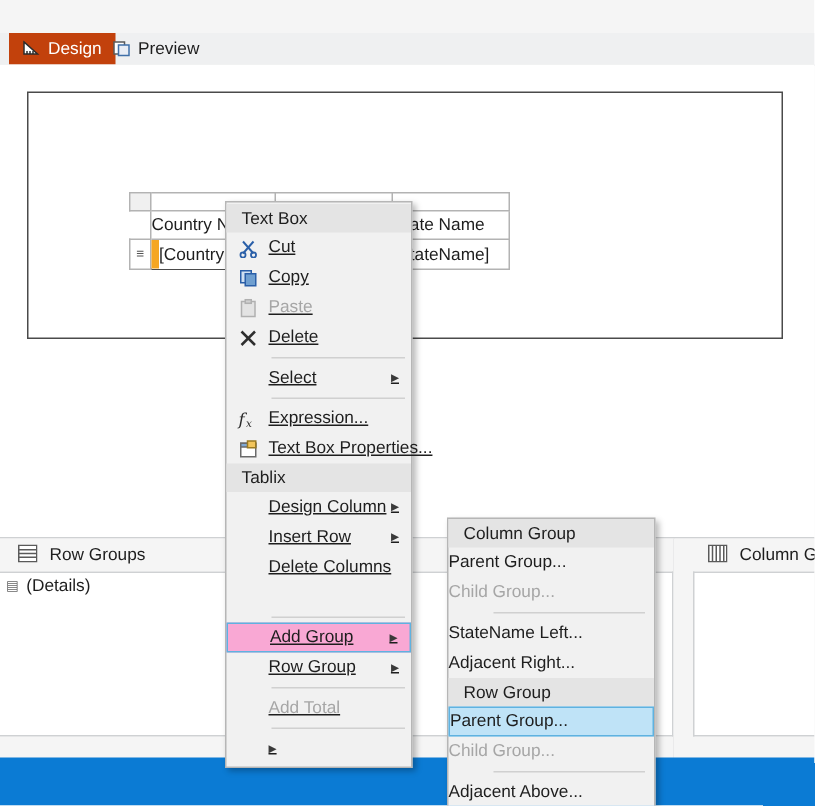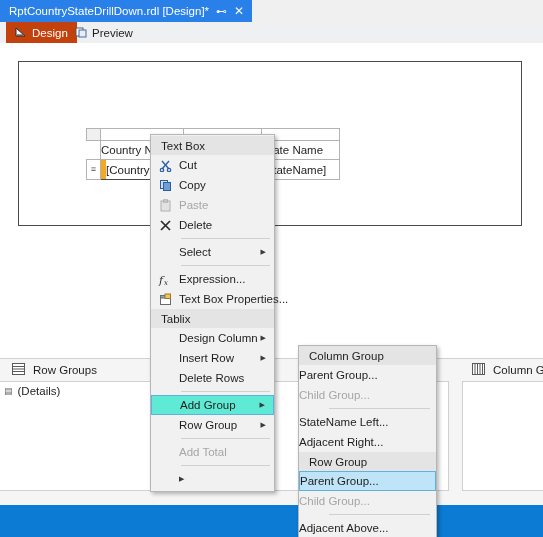--- a/index.html
+++ b/index.html
@@ -171,14 +171,6 @@
 
 <div class="app">
 
-  <div class="tabstrip">
-    <div class="tabstrip-fill"></div>
-    <div class="doc-tab">
-      <span>RptCountryStateDrillDown.rdl [Design]*</span>
-      <span class="pin">⊷</span>
-      <span class="close">✕</span>
-    </div>
-  </div>
 
   <div class="modebar">
     <div class="modetab active" style="left:6px;">

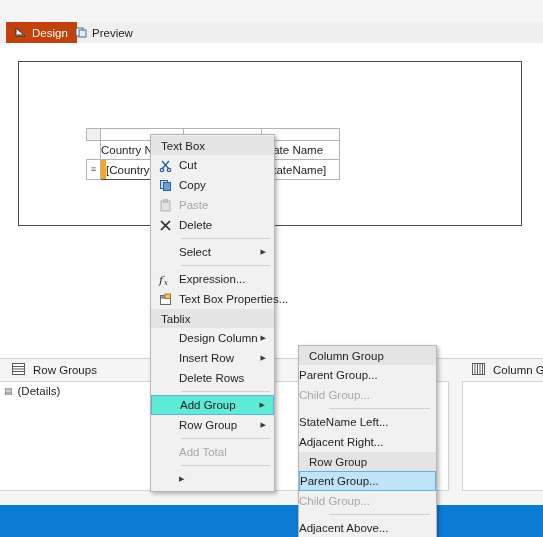--- a/index.html
+++ b/index.html
@@ -131,7 +131,7 @@
   .mi{
     position:relative;display:flex;align-items:center;
     height:20px;padding:0 6px 0 0;font-size:11.5px;color:#1e1e1e;
-    white-space:nowrap;box-sizing:border-box;
+    white-space:nowrap;box-sizing:border-box;text-decoration:underline;
   }
   .mi .ic{
     width:28px;min-width:28px;height:20px;

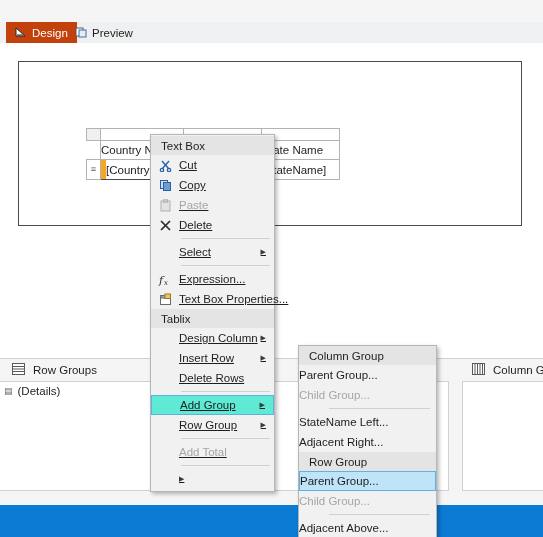--- a/index.html
+++ b/index.html
@@ -376,6 +376,10 @@
       <span class="arrow">▶</span>
     </div>
 
+    <div class="mi">
+      <span class="ic"></span>
+      <span class="lbl">Delete Columns</span>
+    </div>
 
     <div class="mi">
       <span class="ic"></span>

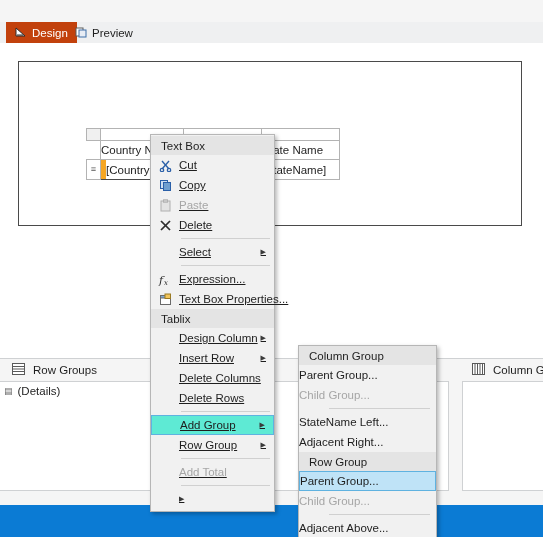--- a/index.html
+++ b/index.html
@@ -383,7 +383,6 @@
 
     <div class="mi">
       <span class="ic"></span>
-      <span class="lbl">Delete Rows</span>
     </div>
 
     <div class="mi-sep"></div>

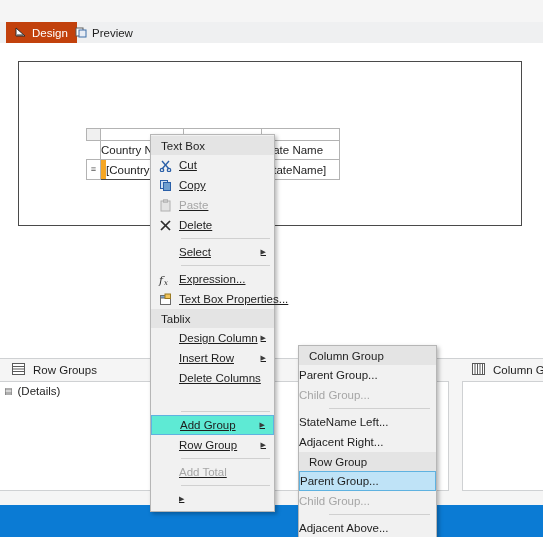--- a/index.html
+++ b/index.html
@@ -140,7 +140,7 @@
   .mi .lbl{flex:1;}
   .mi .arrow{font-size:7px;color:#3a3a3a;font-family:"DejaVu Sans",sans-serif;padding-right:2px;}
   .mi.disabled .lbl{color:#a6a6a6;}
-  .mi.hl{background:#5eead4;border:1px solid #5fb2e0;box-sizing:border-box;}
+  .mi.hl{background:#f9a8d4;border:1px solid #5fb2e0;box-sizing:border-box;}
   .mi-section{
     display:flex;align-items:center;height:19px;
     background:#e4e4e4;

